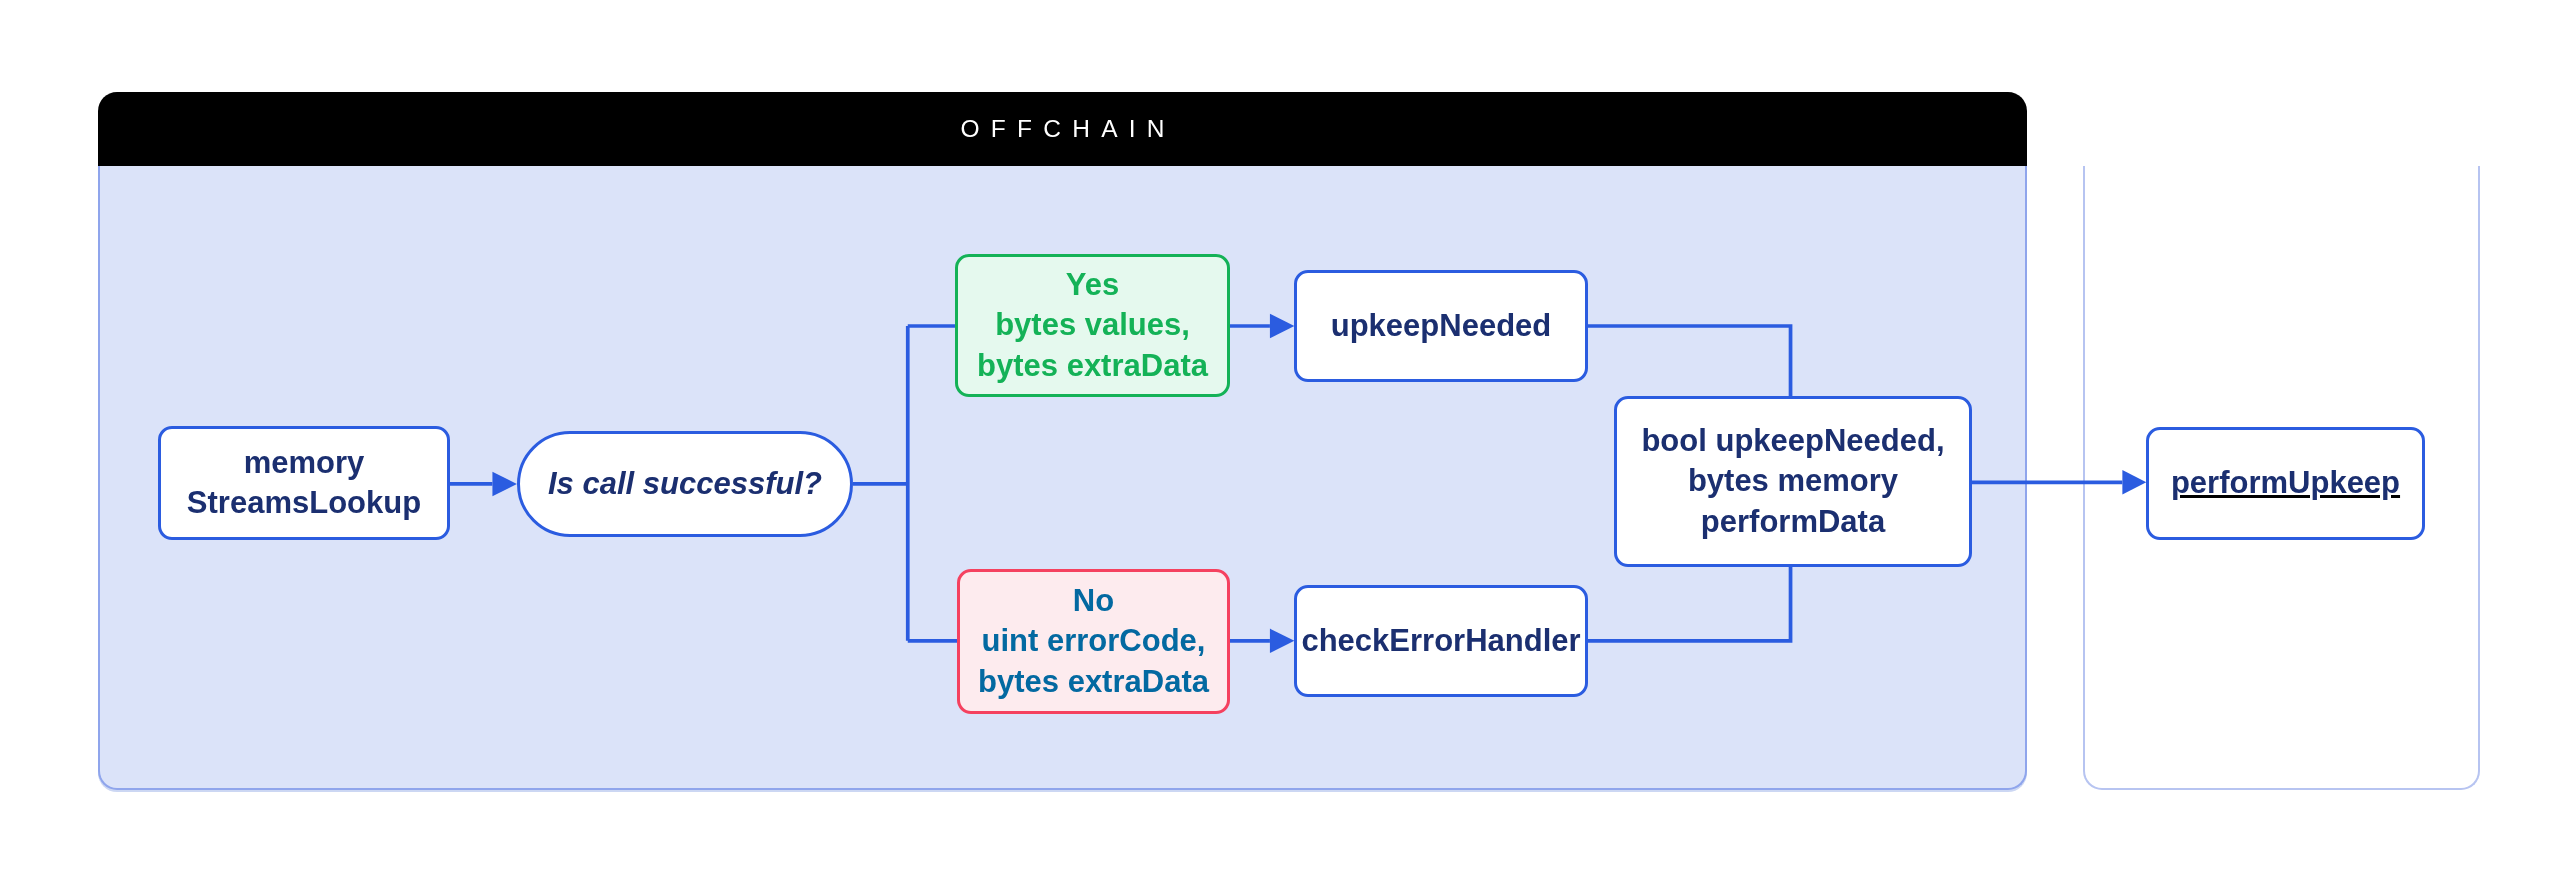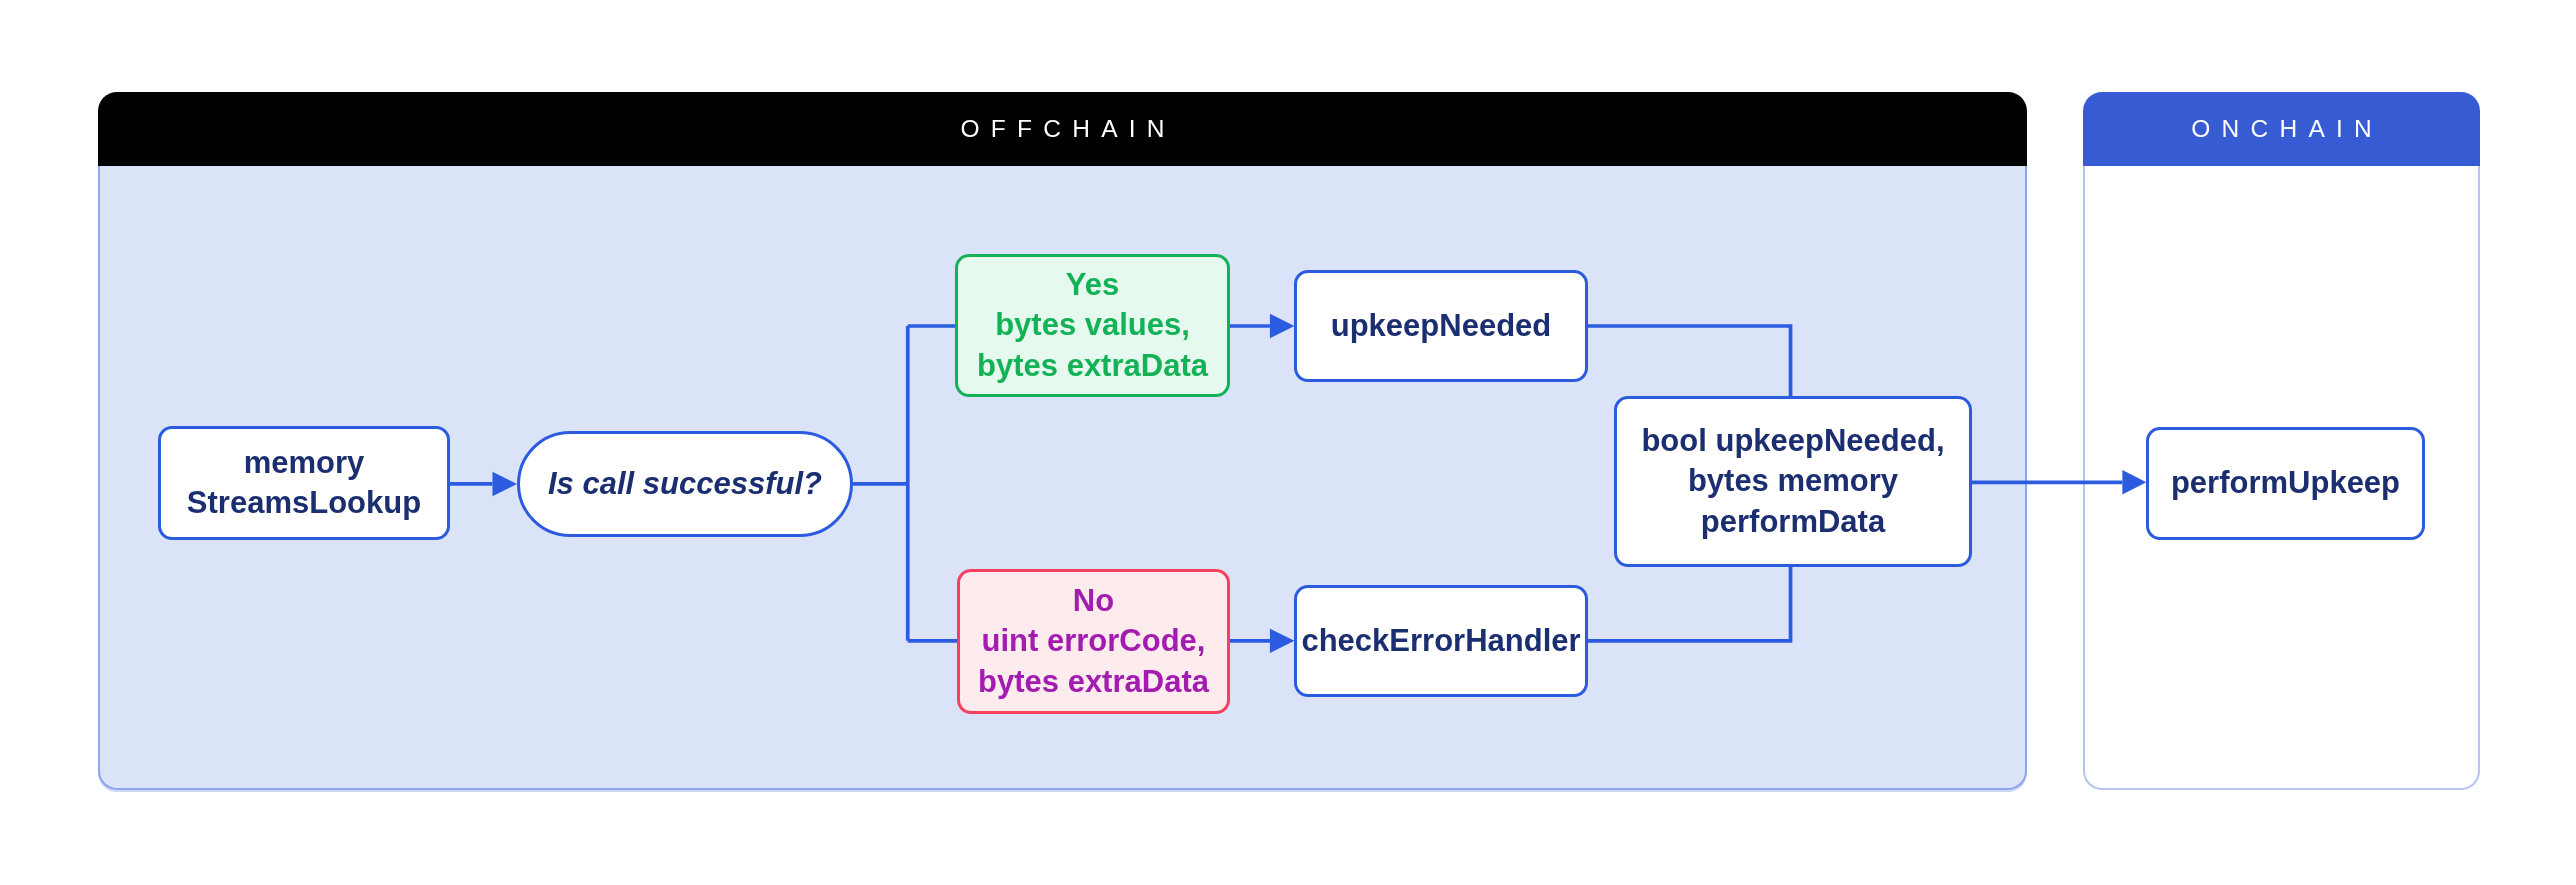--- a/index.html
+++ b/index.html
@@ -69,9 +69,6 @@
   </div>
   <div class="zone-body offchain-body"></div>
 
-  <div class="zone-header onchain-header">
-    <span>ONCHAIN</span>
-  </div>
   <div class="zone-body onchain-body"></div>
 
   <svg class="wires" width="2576" height="886" viewBox="0 0 4844 1666">

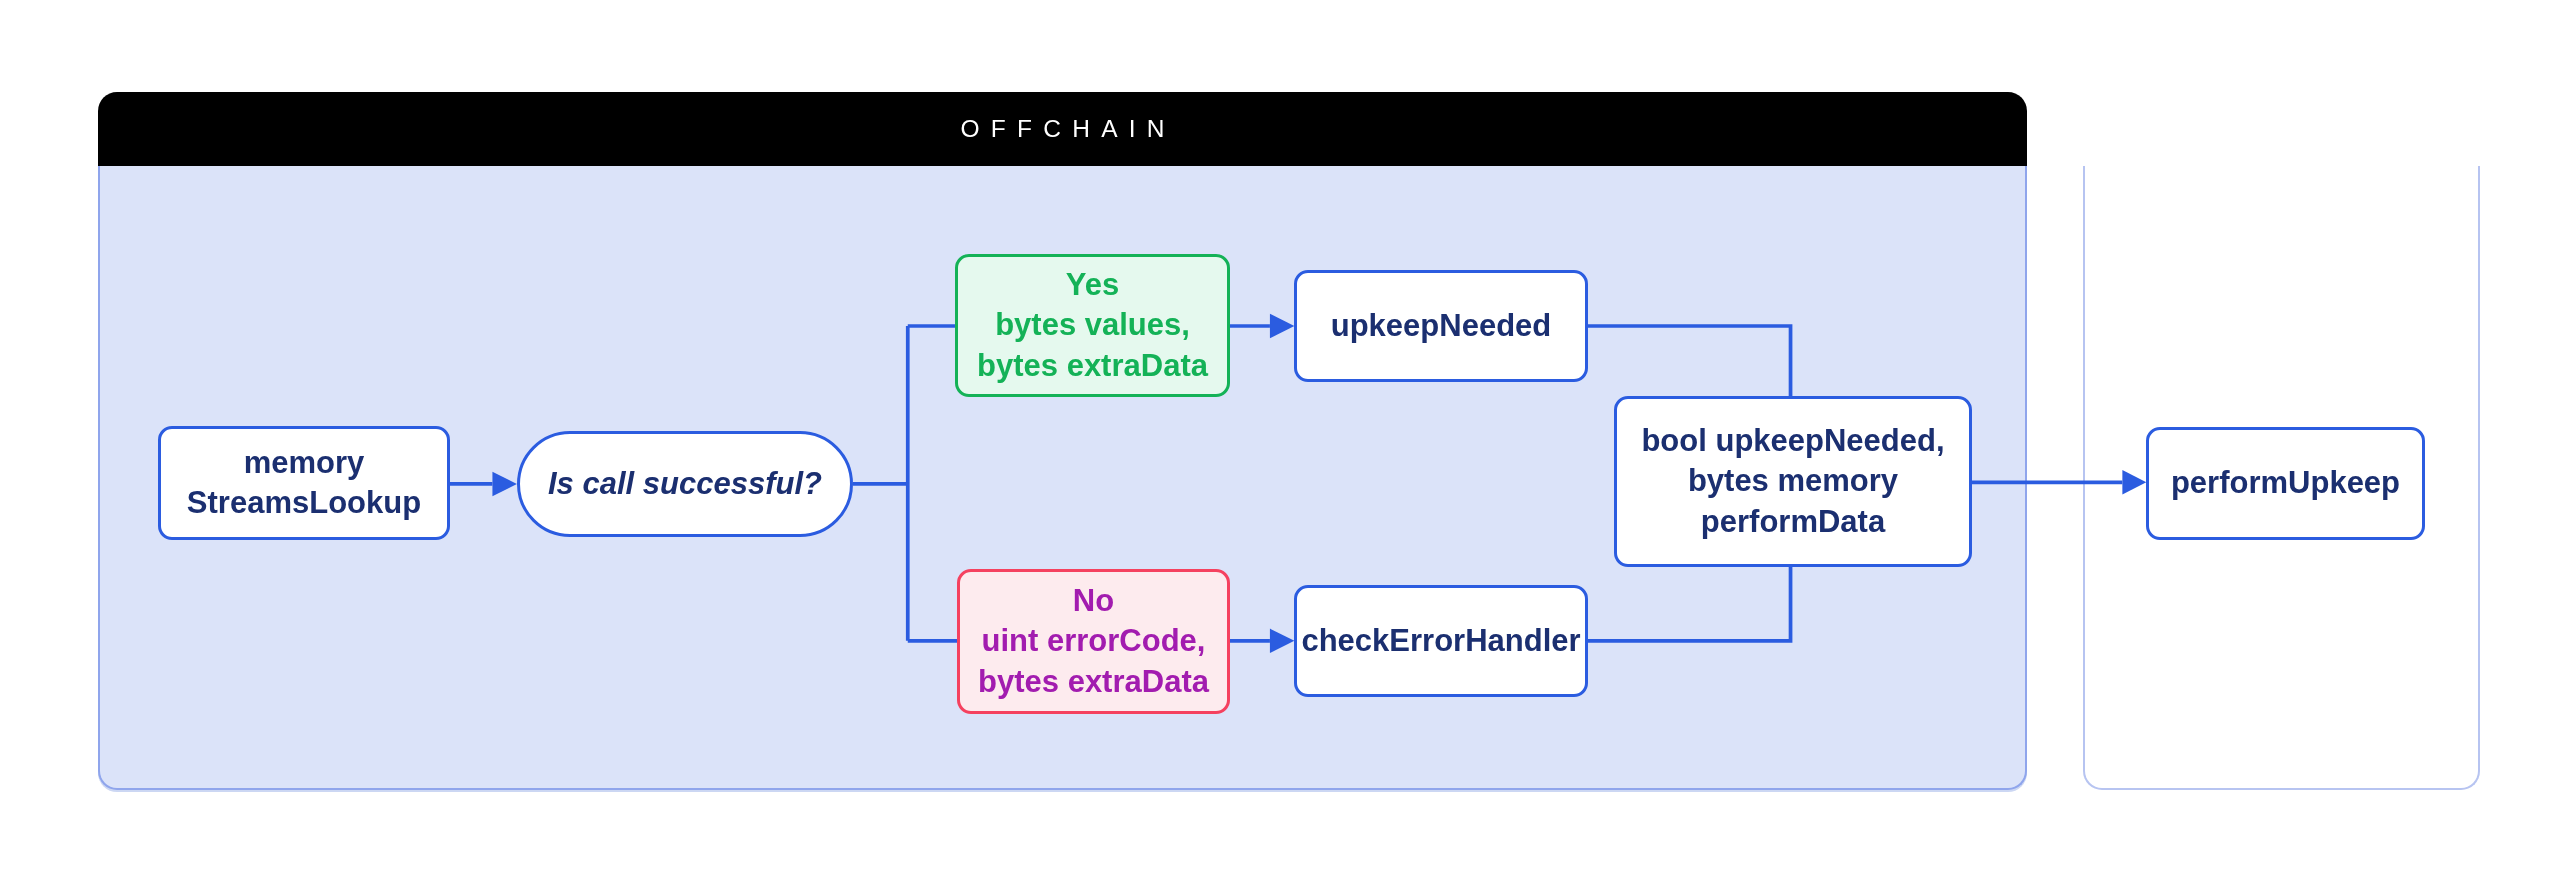--- a/index.html
+++ b/index.html
@@ -57,7 +57,7 @@
   .n-no{left:957px;top:569px;width:273px;height:145px;}
   .n-check-error{left:1294px;top:585px;width:294px;height:112px;}
   .n-result{left:1614px;top:396px;width:358px;height:171px;}
-  .n-perform{left:2146px;top:427px;width:279px;height:113px;}
+  .n-perform{left:2146px;top:427px;width:279px;height:113px;text-decoration:underline;}
 </style>
 </head>
 <body>

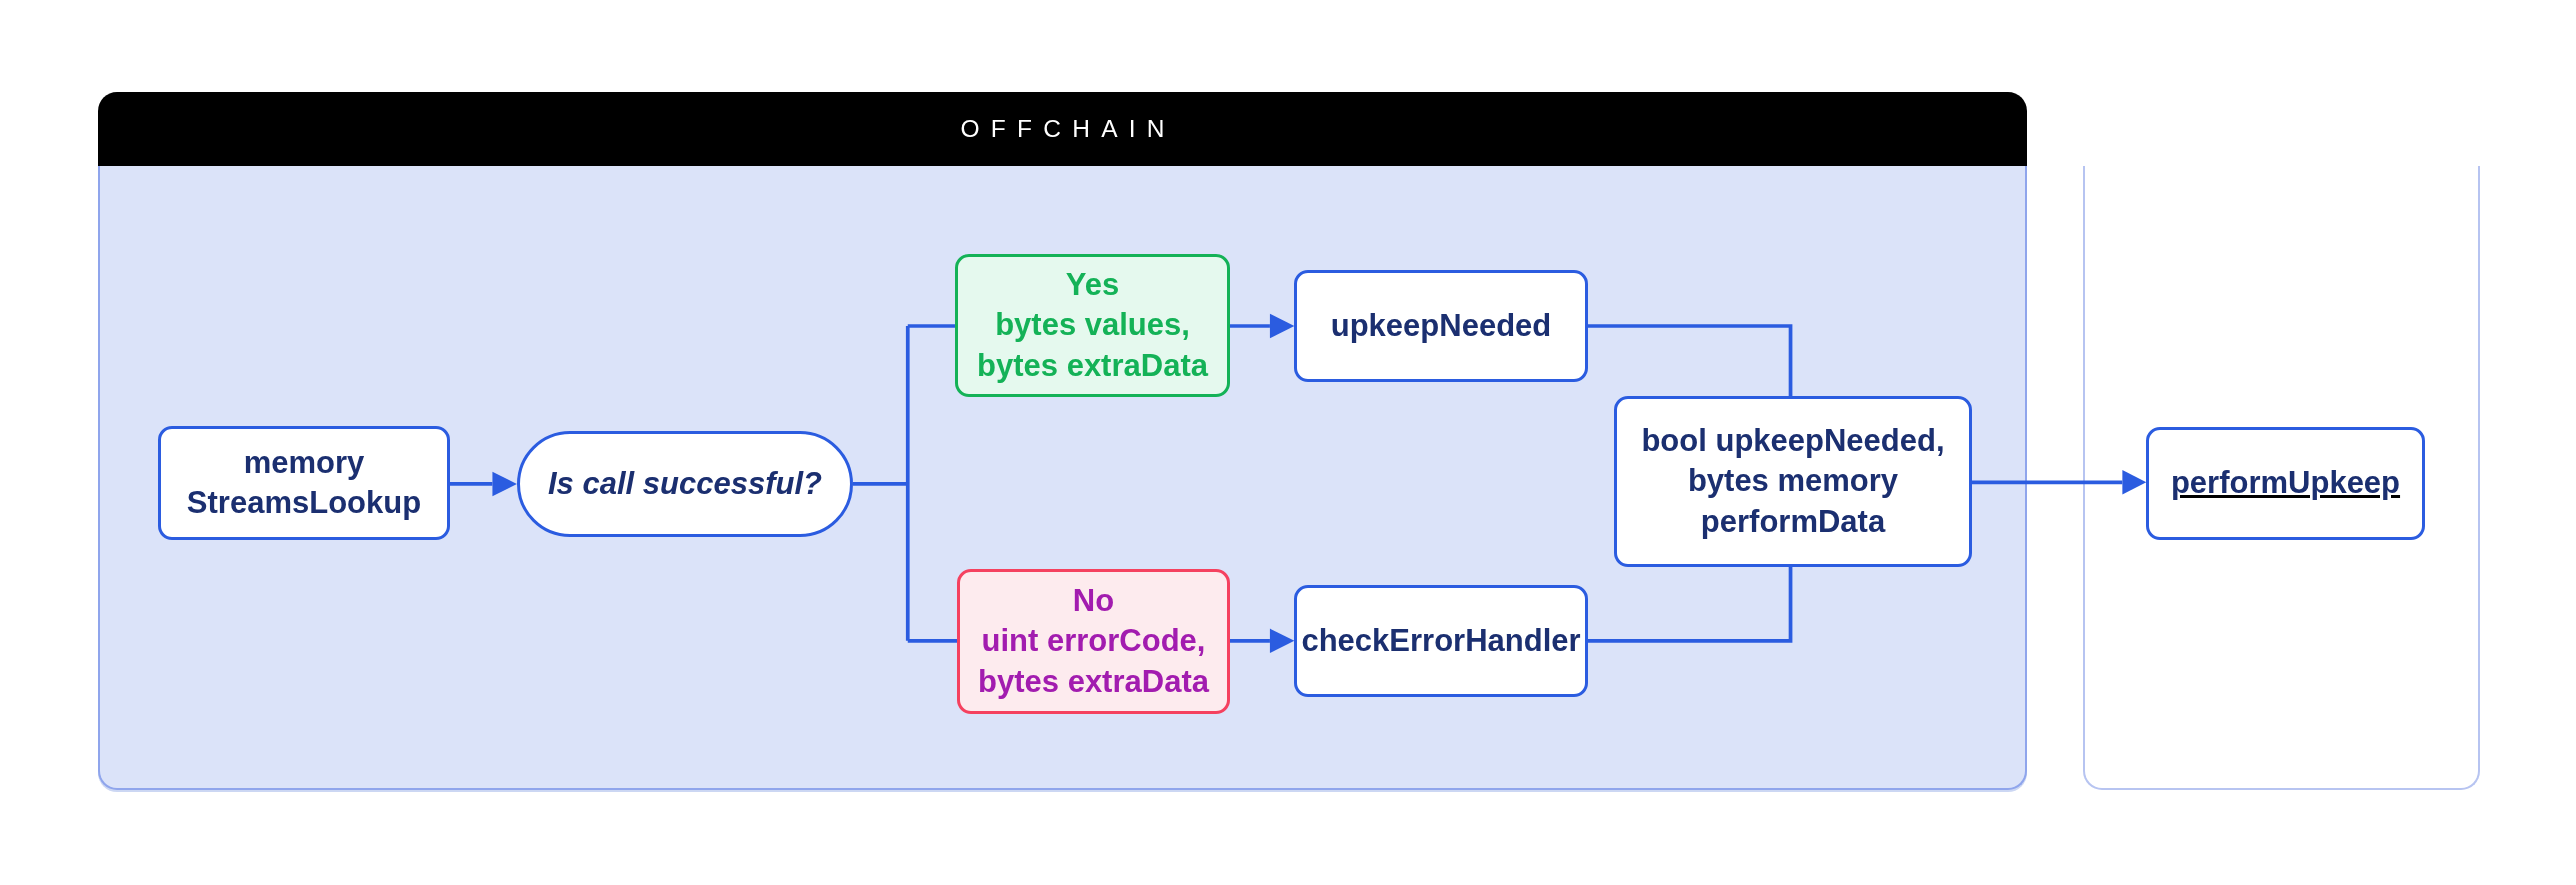--- a/index.html
+++ b/index.html
@@ -48,7 +48,7 @@
   .node.green{background:#e5f9ee;border-color:#14b257;}
   .node.green .lbl{color:#14b257;}
   .node.red{background:#fdebee;border-color:#f5415f;}
-  .node.red .lbl{color:#a21caf;}
+  .node.red .lbl{color:#0369a1;}
   
   .n-revert{left:158px;top:426px;width:292px;height:114px;}
   .n-decision{left:517px;top:431px;width:336px;height:106px;}

